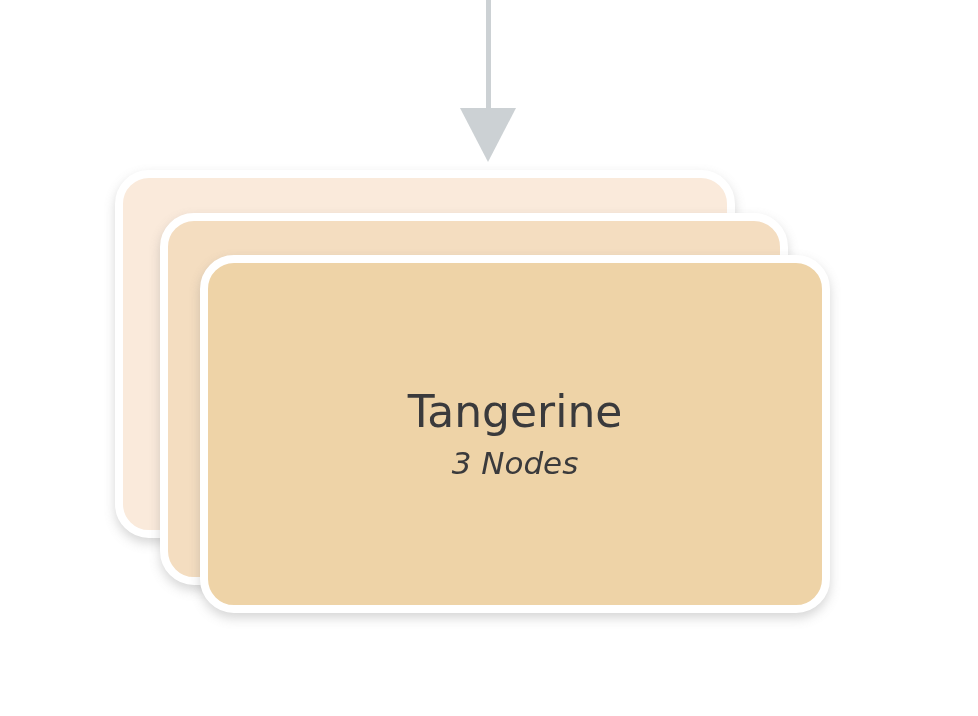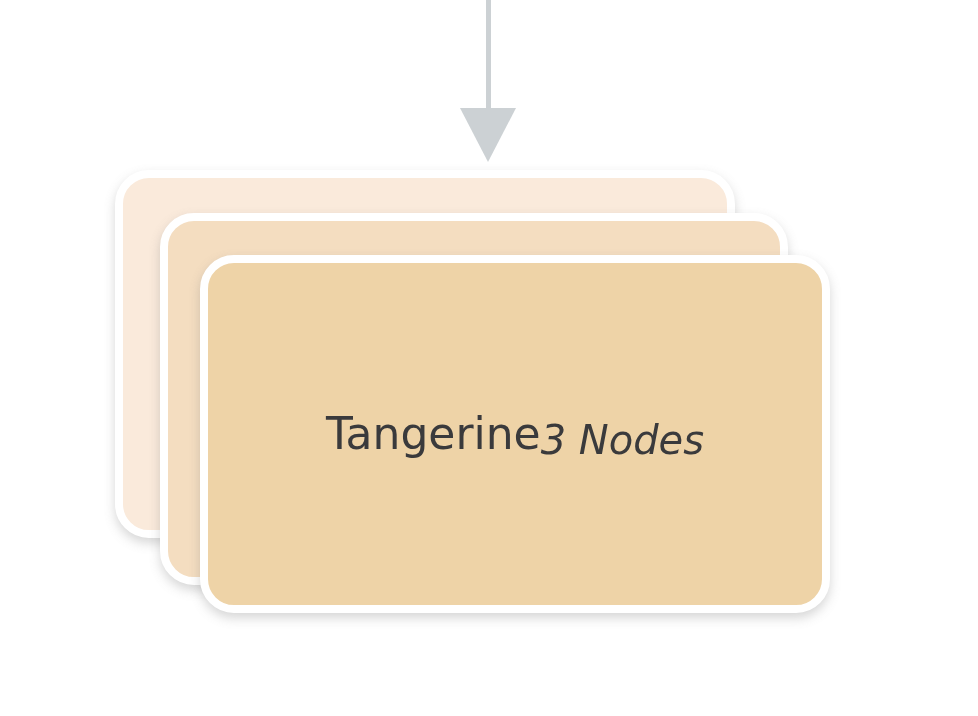--- a/index.html
+++ b/index.html
@@ -91,7 +91,7 @@
     background: #eed3a7;
     z-index: 3;
     display: flex;
-    flex-direction: row;
+    flex-direction: column;
     align-items: center;
     justify-content: center;
   }

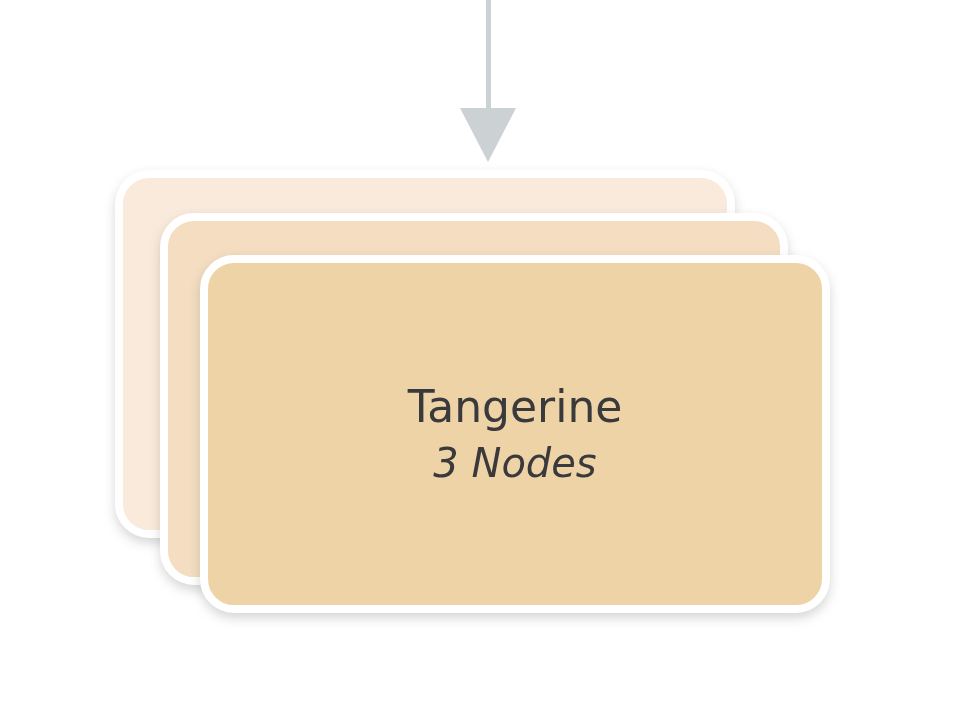--- a/index.html
+++ b/index.html
@@ -109,7 +109,7 @@
 
   .card-subtitle {
     font-family: "DejaVu Sans", sans-serif;
-    font-size: 40px;
+    font-size: 31px;
     font-style: italic;
     font-weight: 400;
     color: #3a3a3c;

